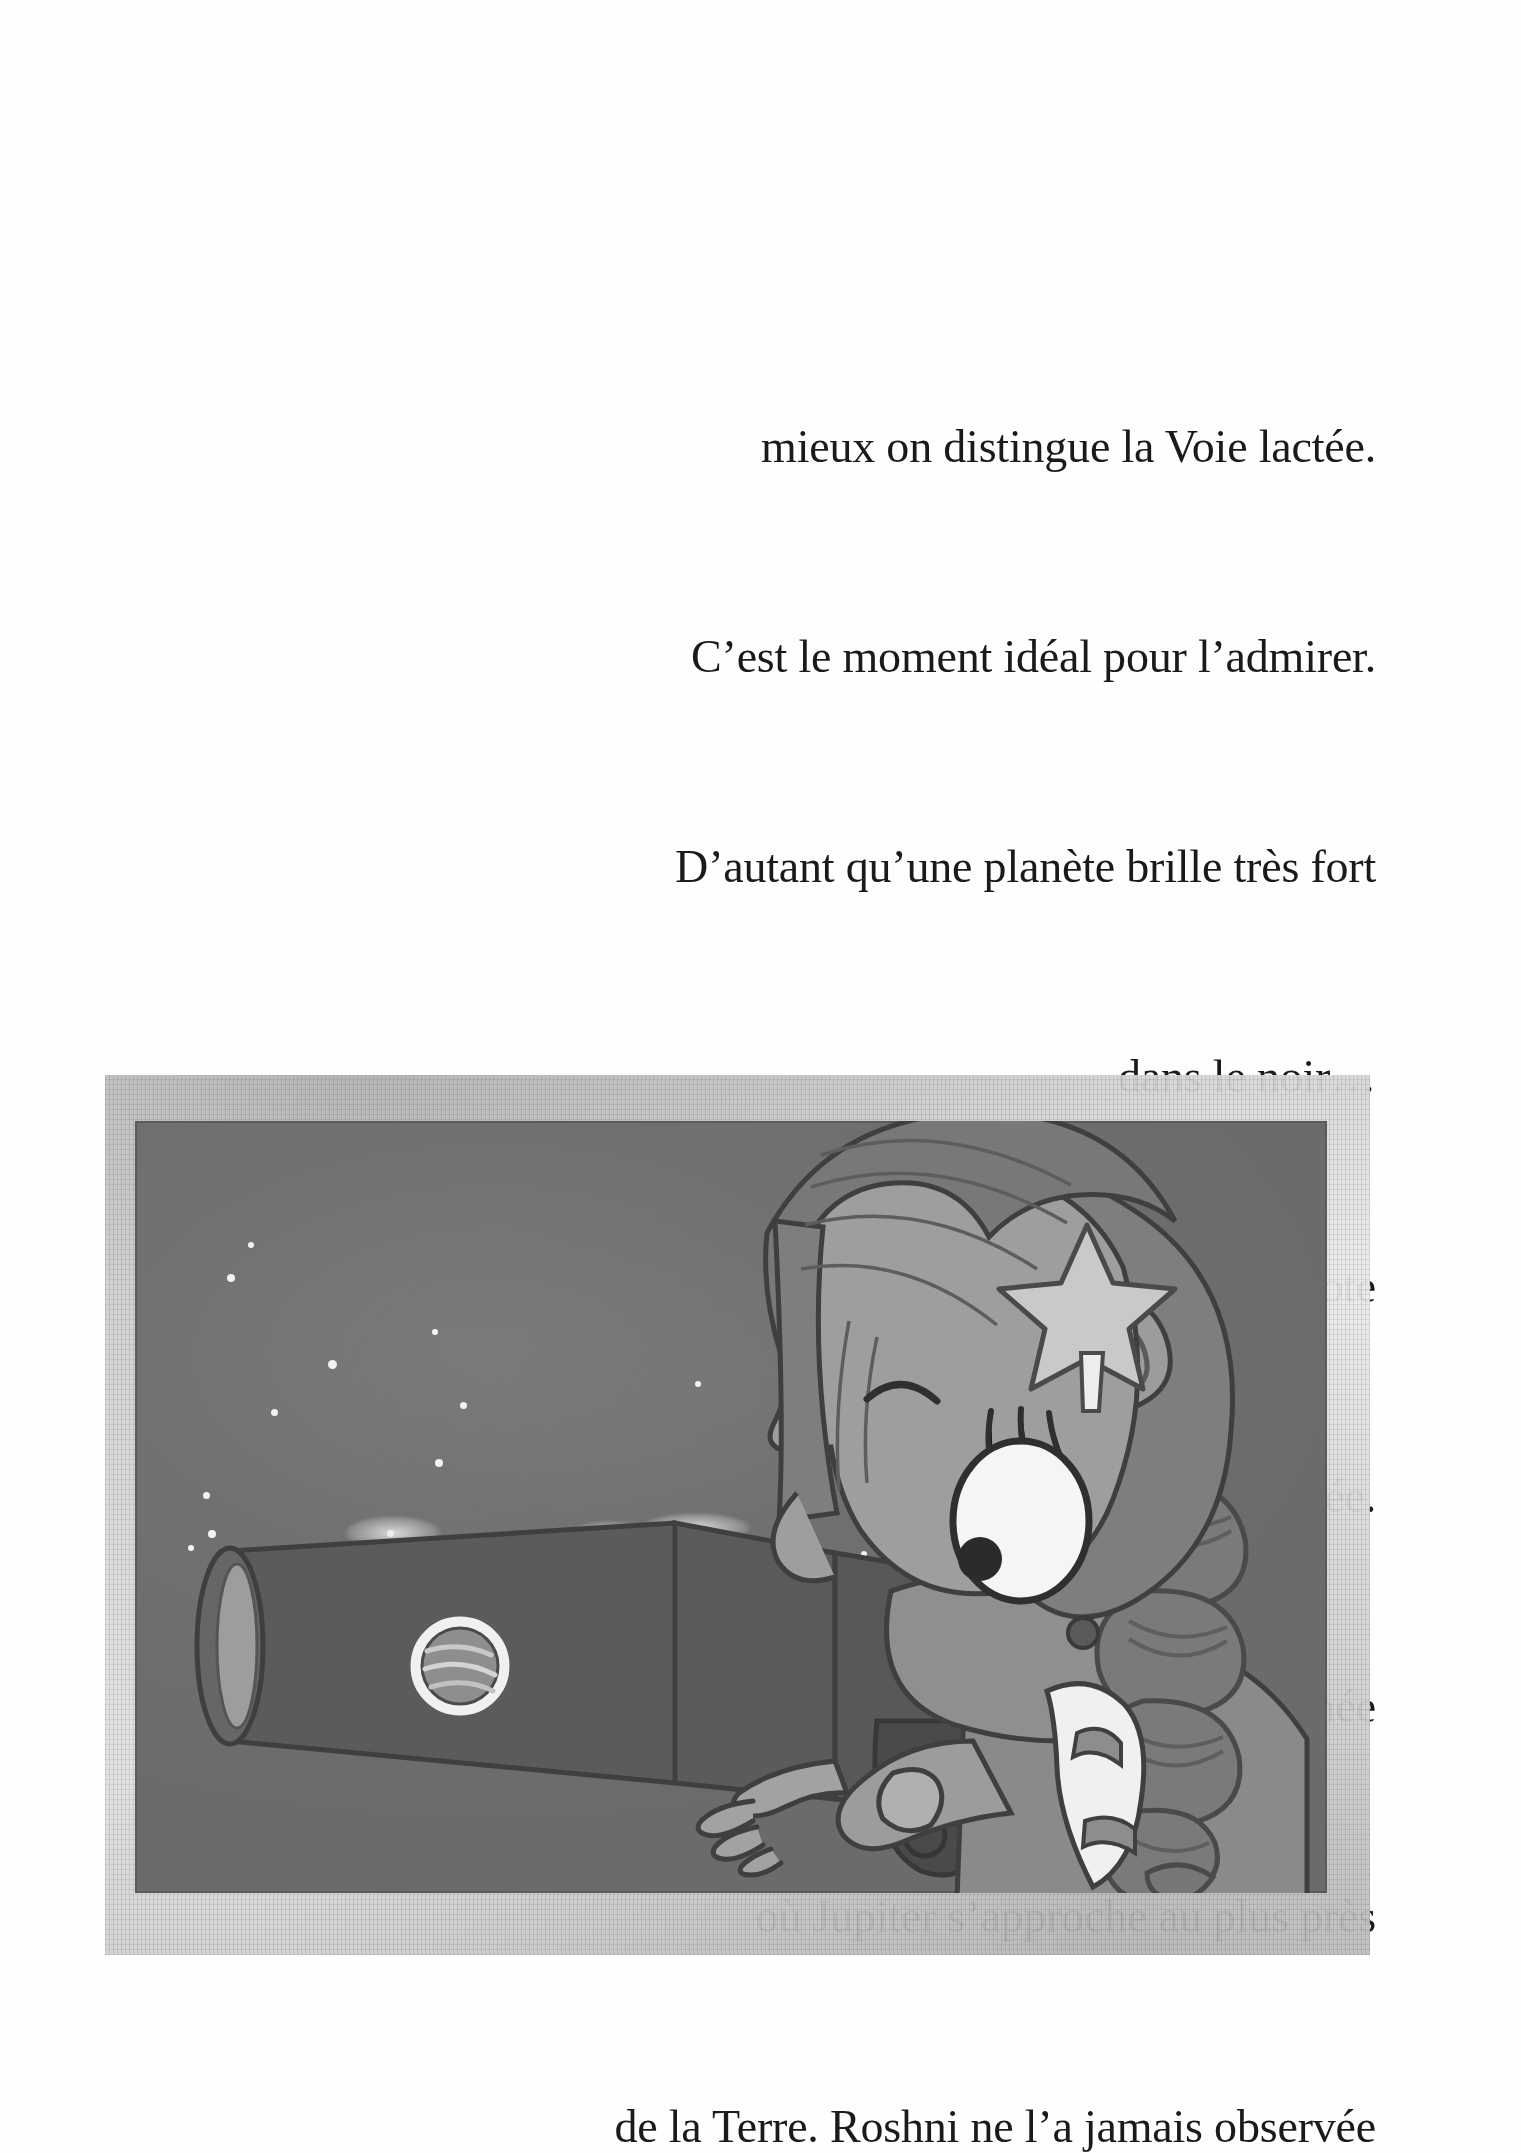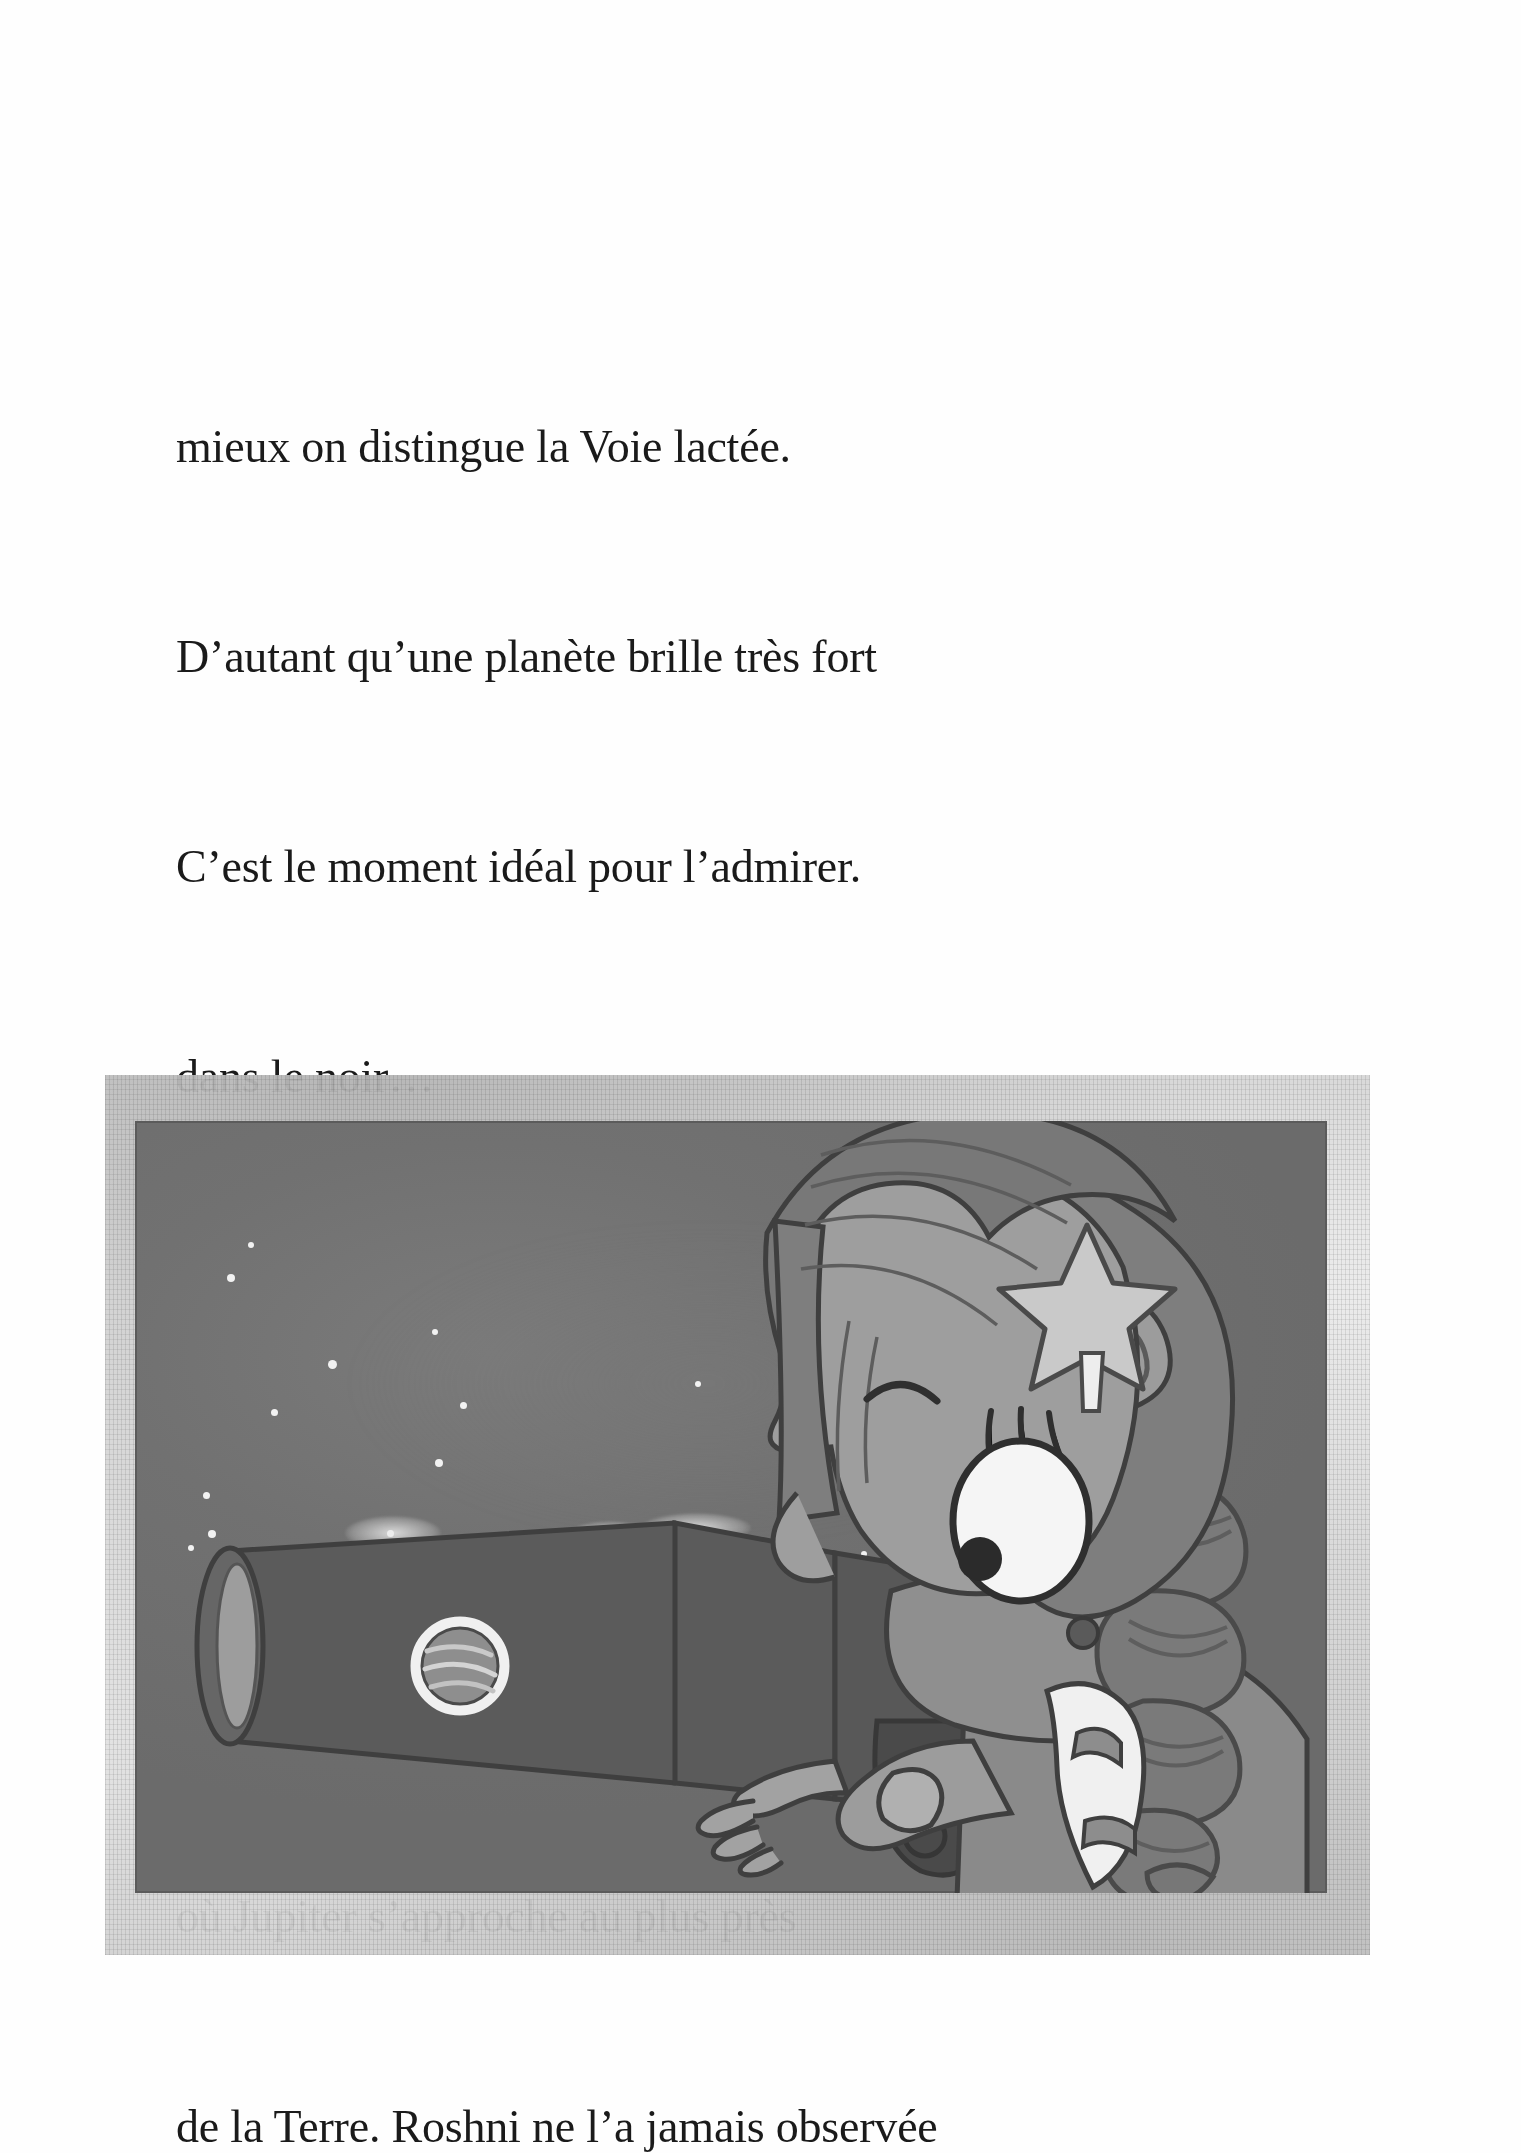--- a/index.html
+++ b/index.html
@@ -17,7 +17,7 @@
     letter-spacing:-0.2px;
     white-space:pre;
   }
-  .text-line{display:block;white-space:pre;}
+  .text-line{display:block;white-space:pre;text-align:right;}
   .indent{padding-left:56px;}
 
   

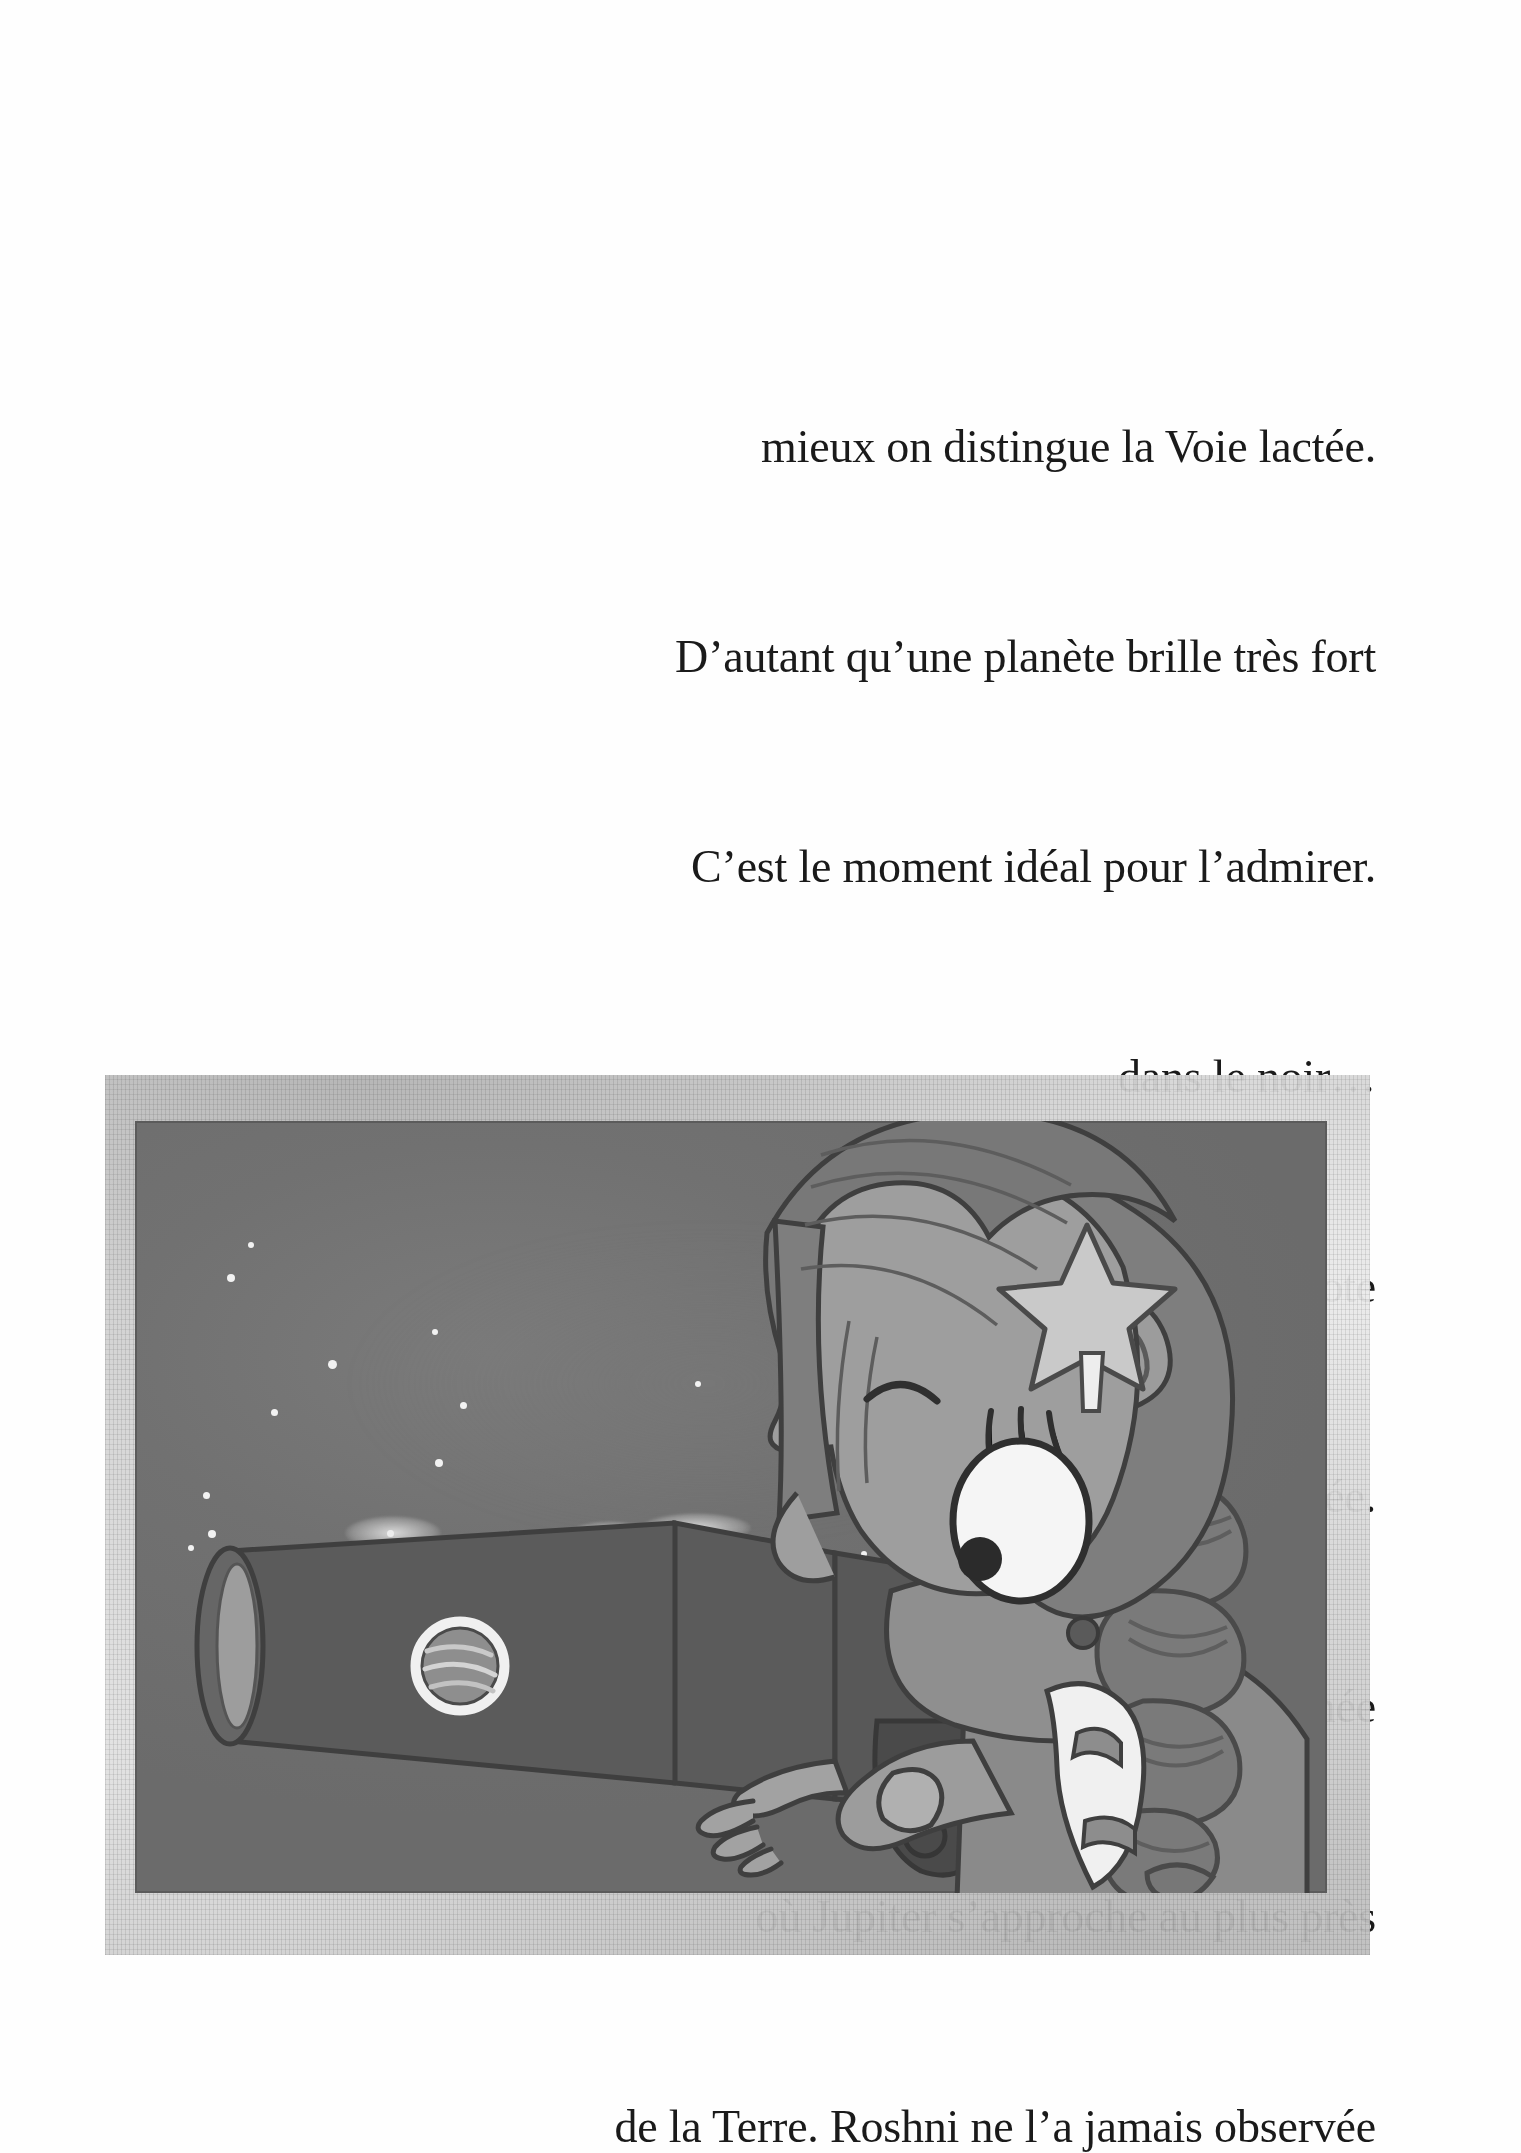--- a/index.html
+++ b/index.html
@@ -70,8 +70,8 @@
 
 <div id="story-text">
   <span class="text-line">mieux on distingue la Voie lactée.</span>
+  <span class="text-line">C’est le moment idéal pour l’admirer.</span>
   <span class="text-line">D’autant qu’une planète brille très fort</span>
-  <span class="text-line">C’est le moment idéal pour l’admirer.</span>
   <span class="text-line">dans le noir…</span>
   <span class="text-line indent">— Ah ! te voilà, Jupiter ! chuchote</span>
   <span class="text-line">Roshni, enchantée.</span>

